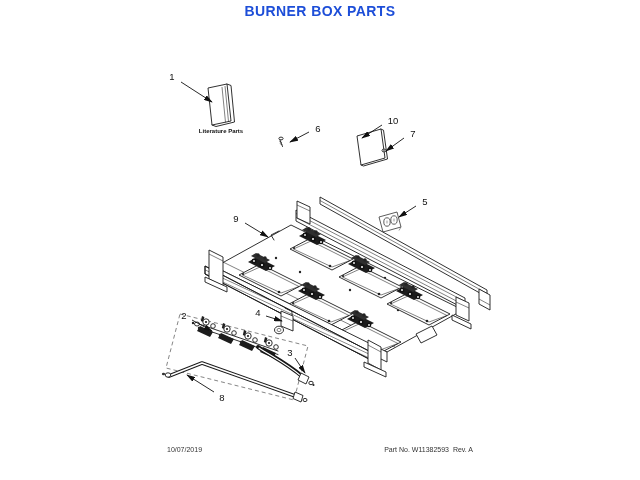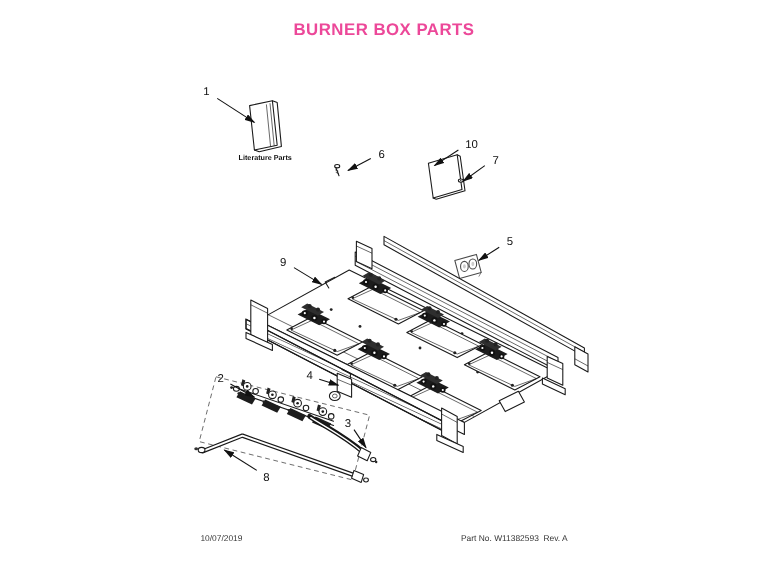--- a/index.html
+++ b/index.html
@@ -5,8 +5,8 @@
   html,body{margin:0;padding:0;background:#e8e8e8;}
   .page{position:relative;width:640px;height:480px;background:#ffffff;overflow:hidden;
         font-family:"Liberation Sans","DejaVu Sans",sans-serif;}
-  .title{position:absolute;top:16px;left:0;width:100%;text-align:center;
-         font-size:14px;font-weight:bold;letter-spacing:.4px;color:#ec4899;}
+  .title{position:absolute;top:3px;left:0;width:100%;text-align:center;
+         font-size:14px;font-weight:bold;letter-spacing:.4px;color:#1d4ed8;}
   .footer-date{position:absolute;left:167px;top:446px;font-size:7px;color:#333;}
   .footer-part{position:absolute;right:167px;top:446px;font-size:7px;color:#333;
                text-align:right;white-space:pre;}

